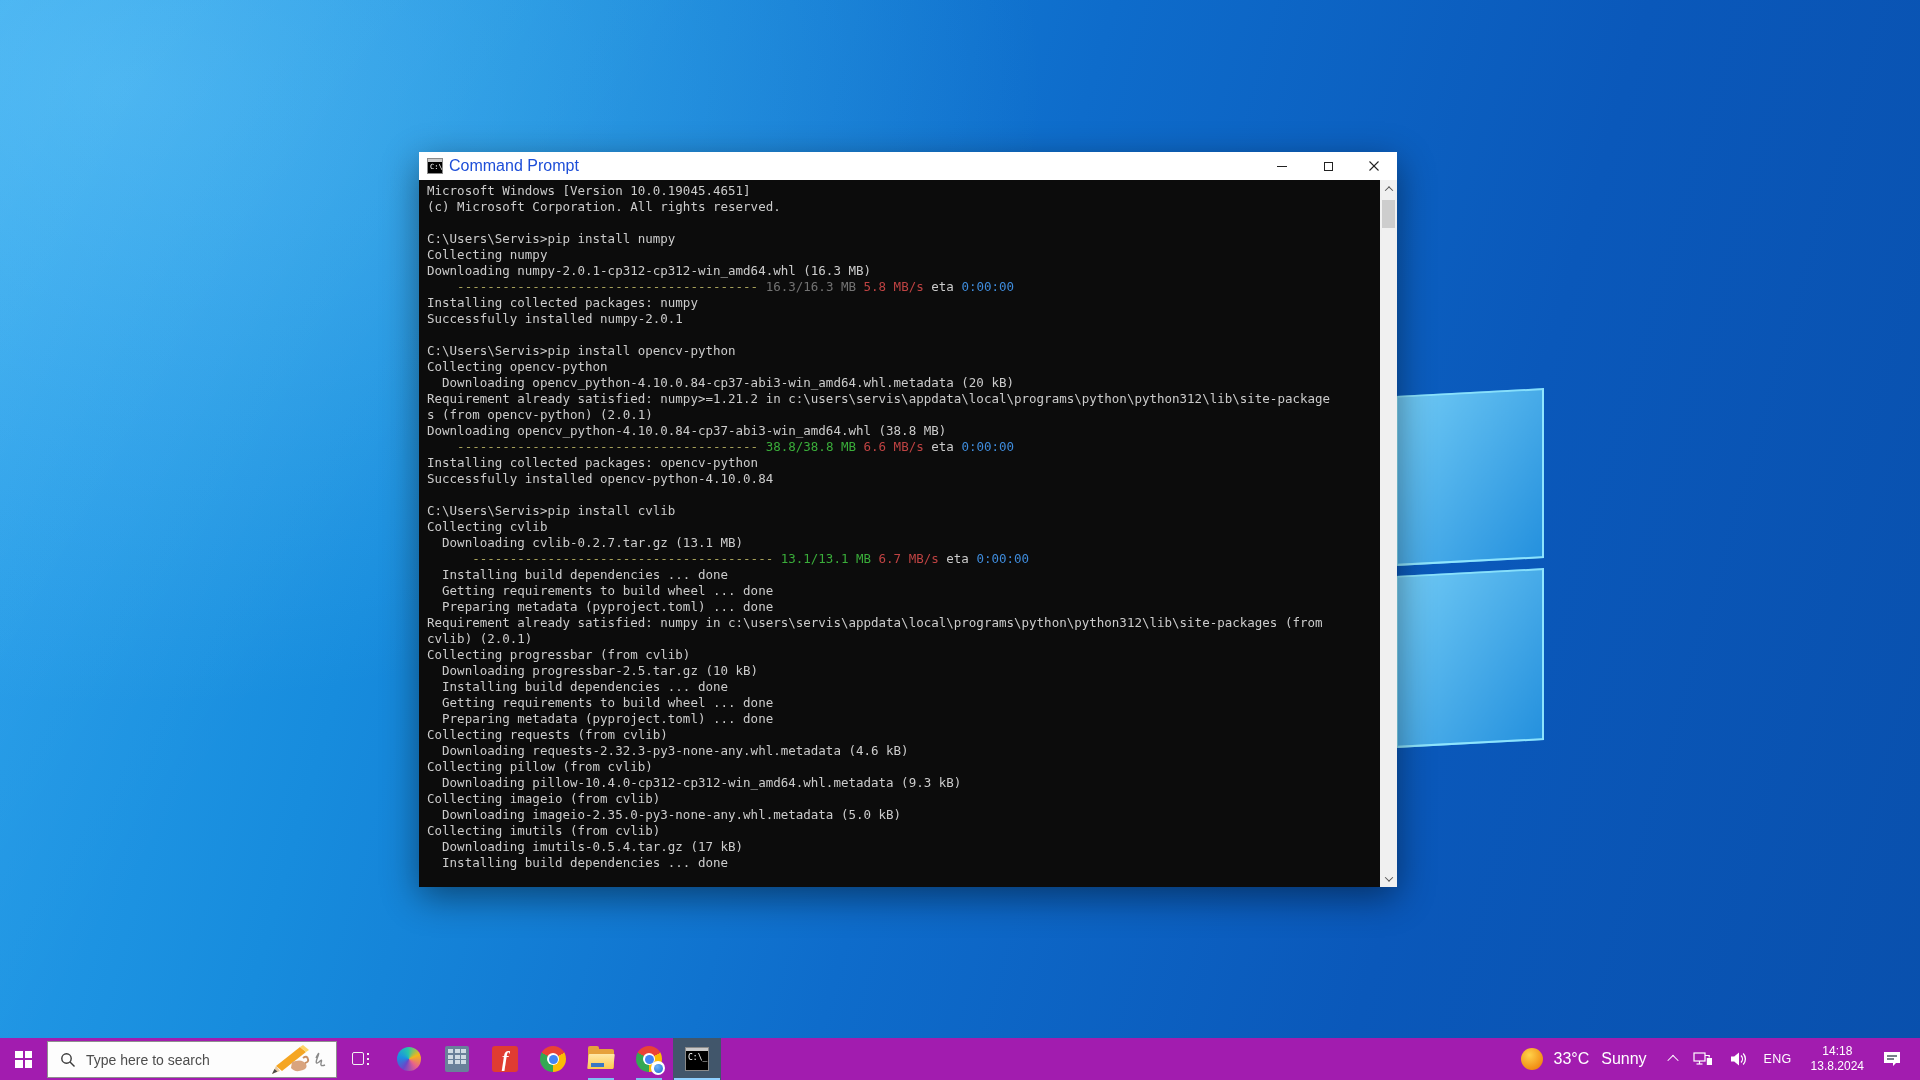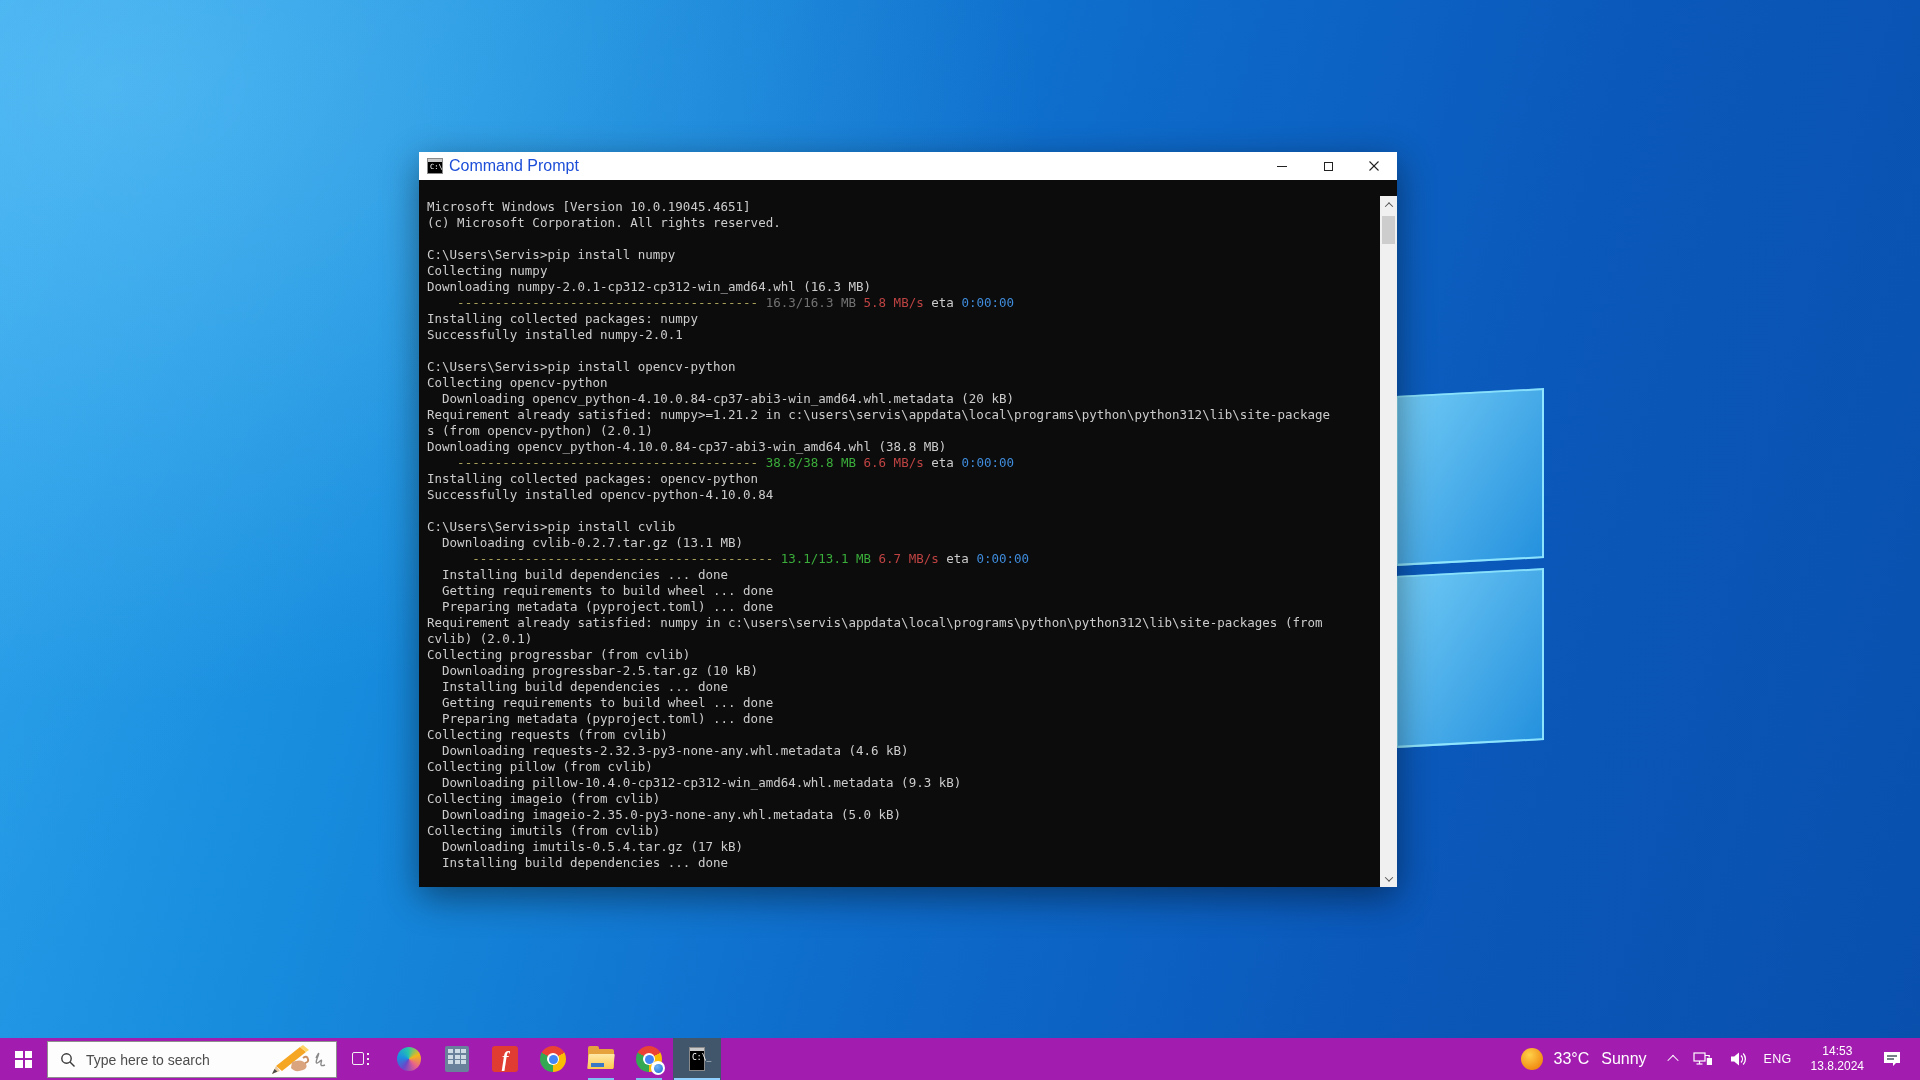--- a/index.html
+++ b/index.html
@@ -35,7 +35,7 @@
   .min-glyph { width:10px; height:1px; background:#222; }
   .max-glyph { width:9px; height:9px; border:1px solid #222; }
 
-  .term { position:absolute; top:28px; left:0; right:0; bottom:0; background:#0c0c0c;margin-top:16px; }
+  .term { position:absolute; top:28px; left:0; right:0; bottom:0; background:#0c0c0c; }
   .term-output { position:absolute; left:8px; top:3px; right:20px;
     font-family:"DejaVu Sans Mono",monospace; font-size:12.5px; line-height:16px; color:#cccccc; }
   .tline { white-space:pre; height:16px; }

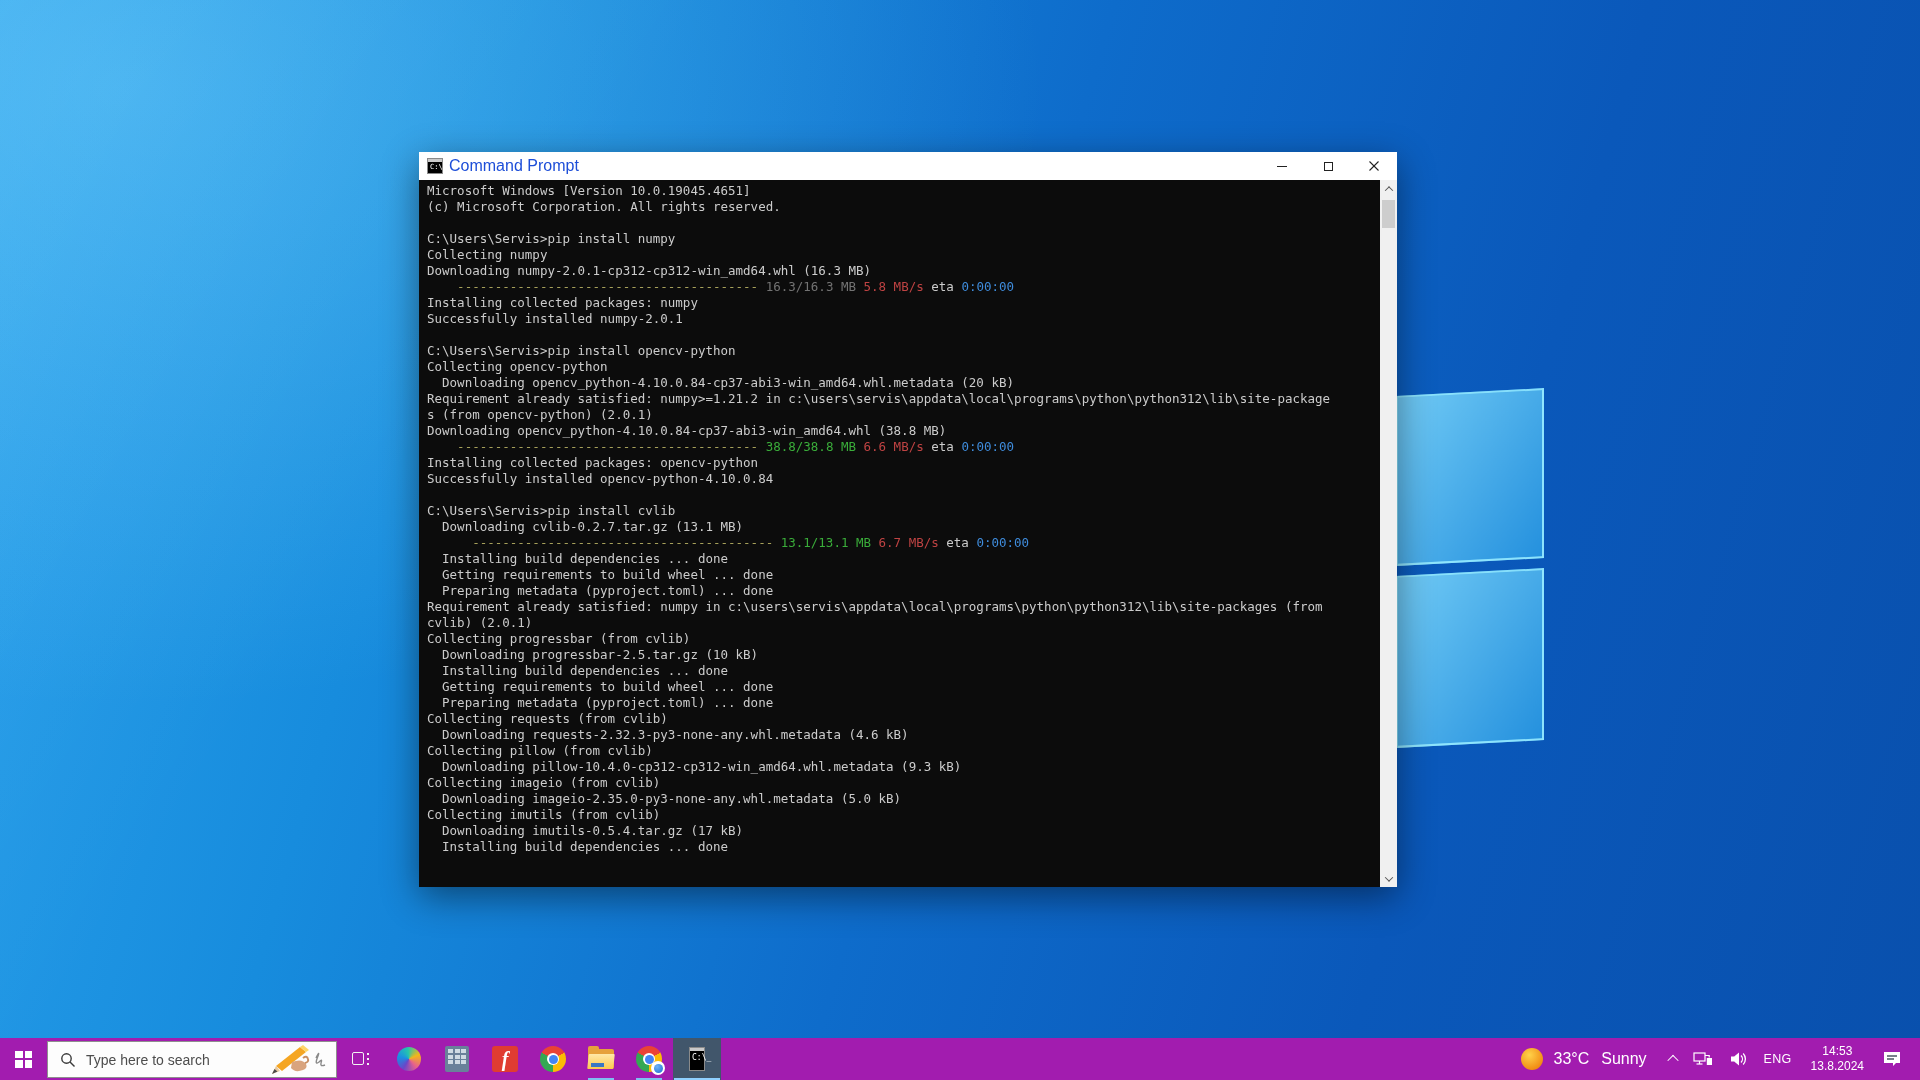--- a/index.html
+++ b/index.html
@@ -177,6 +177,7 @@
         <div class="tline"><span>Successfully installed opencv-python-4.10.0.84</span></div>
         <div class="tline"><span></span></div>
         <div class="tline"><span>C:\Users\Servis&gt;pip install cvlib</span></div>
+        <div class="tline"><span>Collecting cvlib</span></div>
         <div class="tline"><span>  Downloading cvlib-0.2.7.tar.gz (13.1 MB)</span></div>
         <div class="tline"><span>      </span><span style="color: rgb(166, 160, 90);">----------------------------------------</span><span> </span><span style="color: rgb(58, 173, 58);">13.1/13.1 MB</span><span> </span><span style="color: rgb(191, 67, 67);">6.7 MB/s</span><span> eta </span><span style="color: rgb(63, 140, 220);">0:00:00</span></div>
         <div class="tline"><span>  Installing build dependencies ... done</span></div>

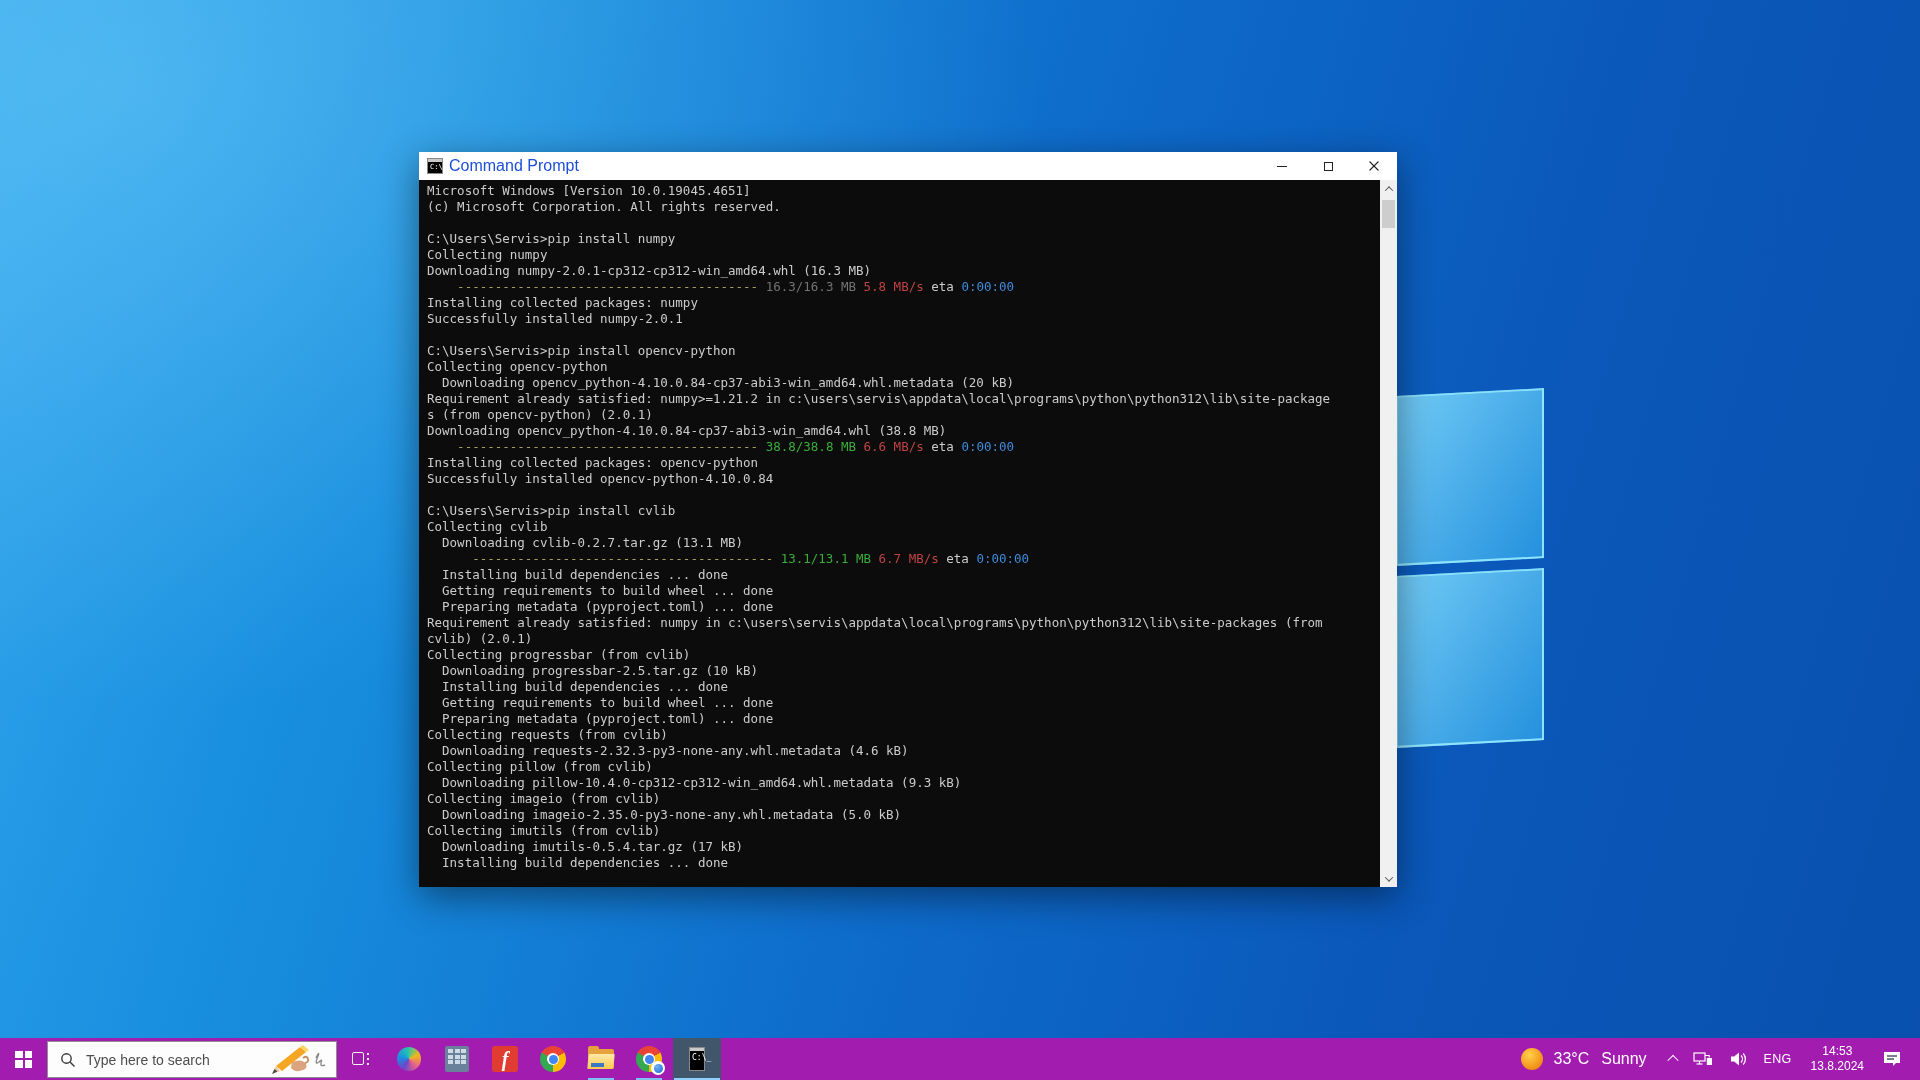--- a/index.html
+++ b/index.html
@@ -105,7 +105,7 @@
     background:linear-gradient(#ffe9a8, #fdc94f); border-radius:1px; transform:skewX(-6deg); }
   .folder .bluebar { position:absolute; left:3px; bottom:2px; width:13px; height:4px; background:#3a77c4; }
 
-  .ico24 { width:16px; height:24px; }
+  .ico24 { width:24px; height:24px; }
   .ico24 .txt { font-size:8px; top:6px; }
 
   

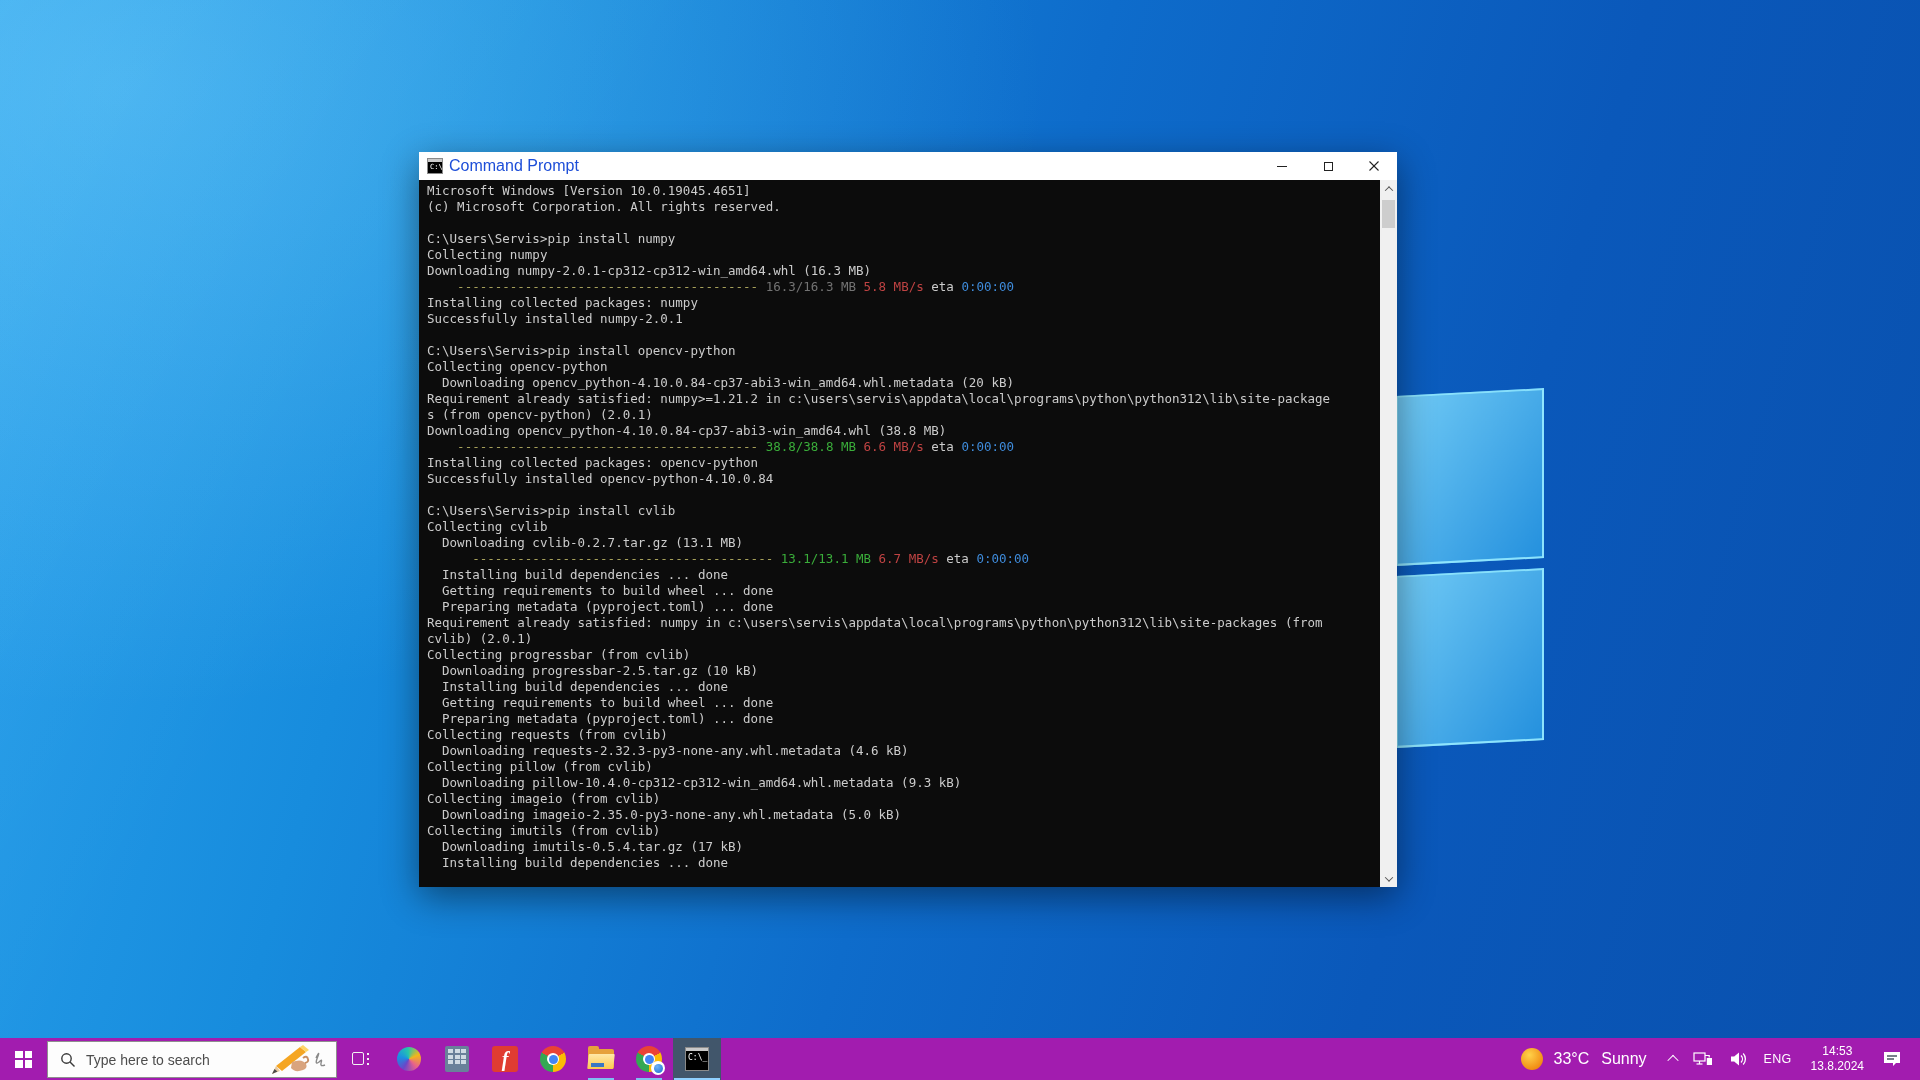--- a/index.html
+++ b/index.html
@@ -317,7 +317,7 @@
     </div>
     <div class="tray-item lang">ENG</div>
     <div class="tray-item clock">
-      <span>14:53</span>
+      <span>14:18</span>
       <span>13.8.2024</span>
     </div>
     <div class="tray-item actionctr">

